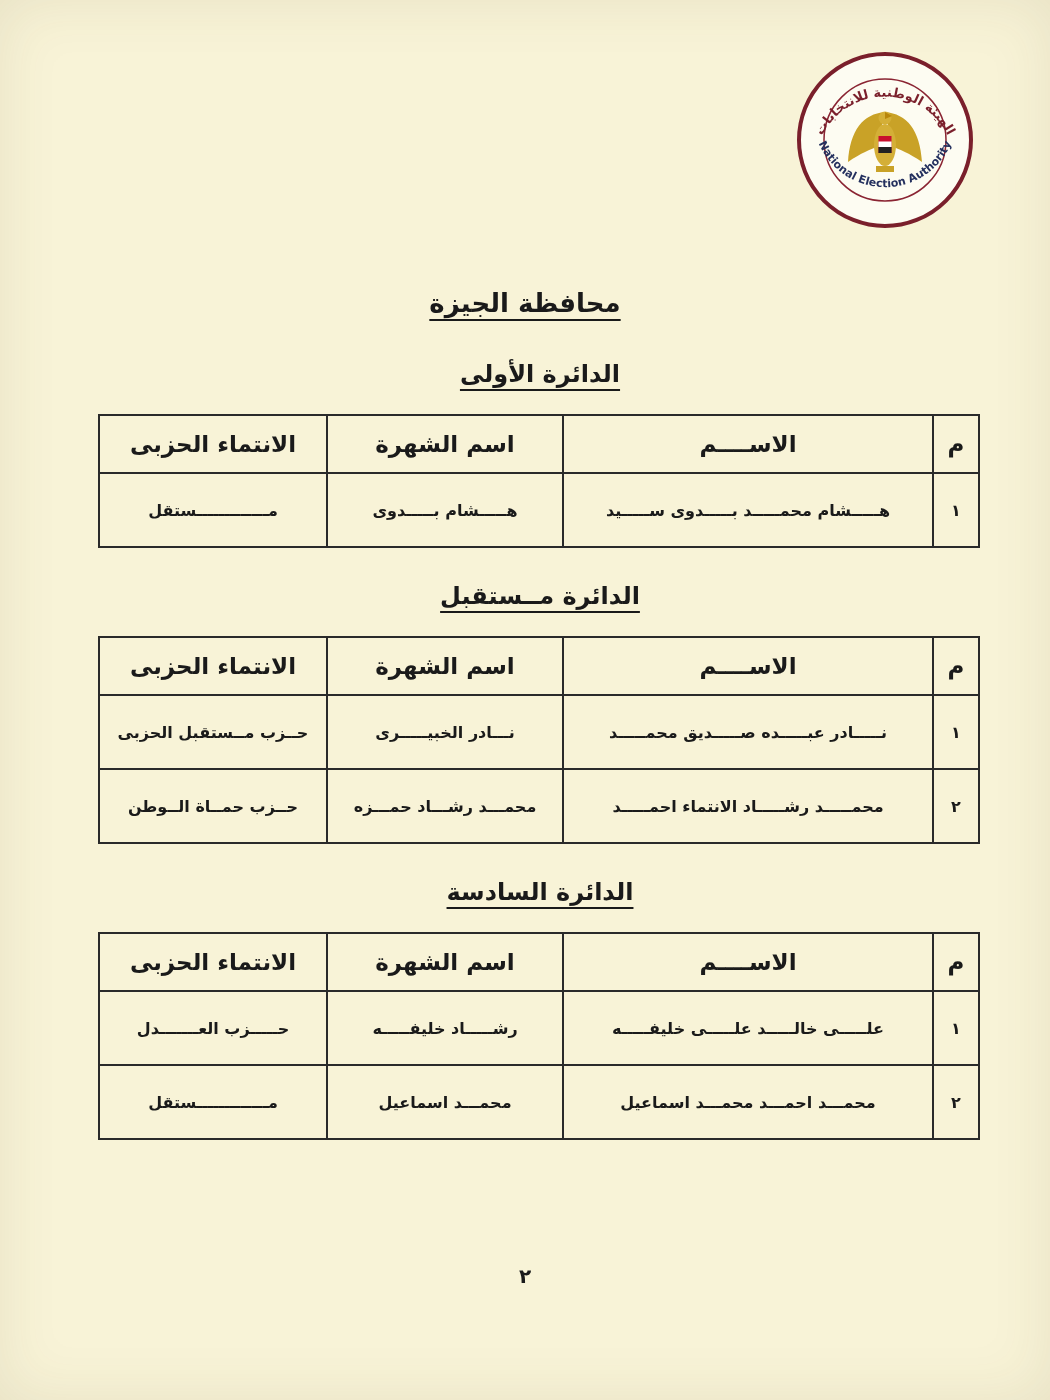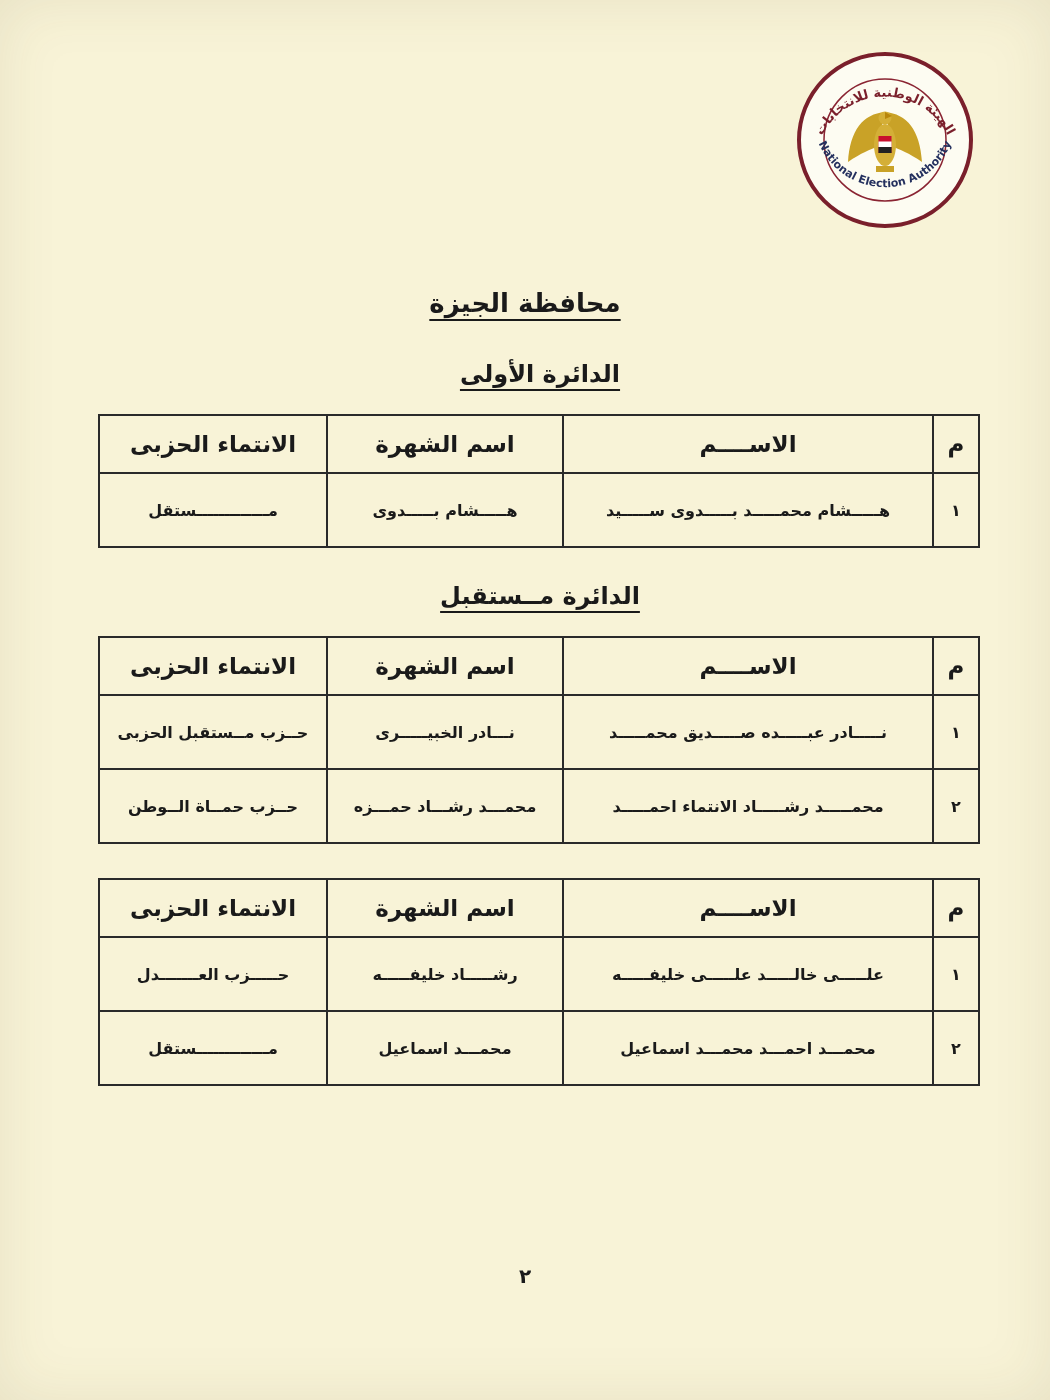--- a/index.html
+++ b/index.html
@@ -176,6 +176,7 @@
     </div>
 
     <div class="section">
+      <div class="section-title">الدائرة السادسة</div>
       <table class="cand-table">
         <colgroup>
             <col class="c-num">

